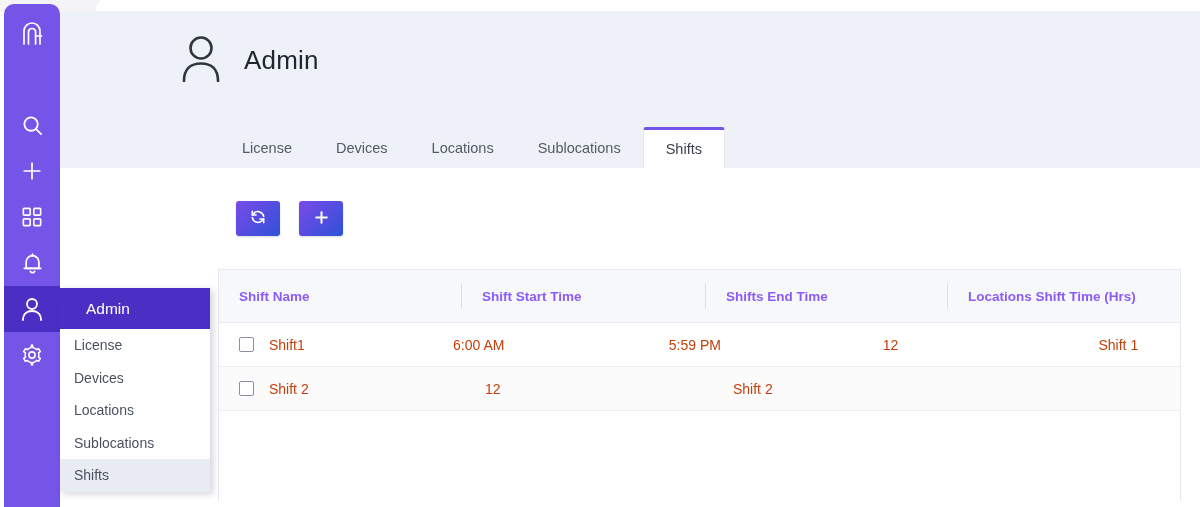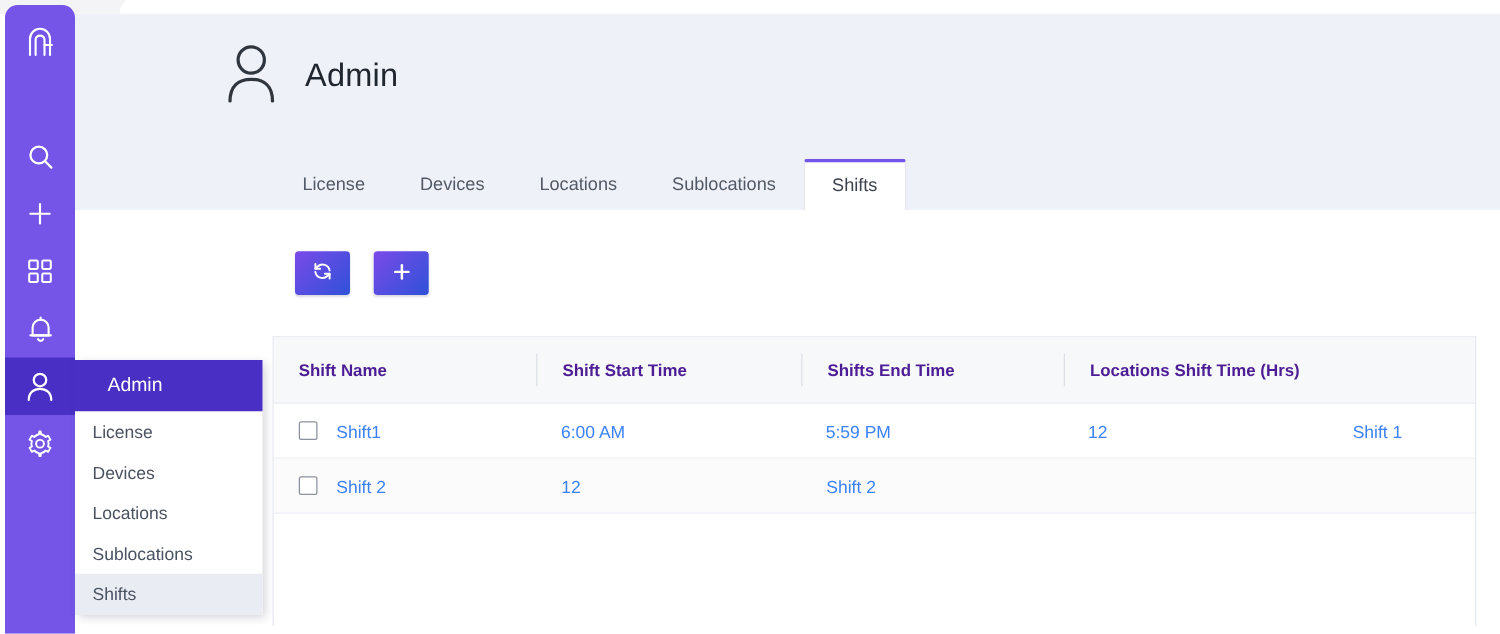--- a/index.html
+++ b/index.html
@@ -101,7 +101,7 @@
     background: #f7f8fa; border-bottom: 1px solid #e6e9ef;
   }
   .th {
-    font-size: 13.5px; font-weight: bold; color: #4c1d95;
+    font-size: 13.5px; font-weight: bold; color: #8b5cf6;
     padding-left: 20px; display: flex; align-items: center; height: 26px;
   }
   .th.sep { border-left: 1px solid #dcdfe6; }

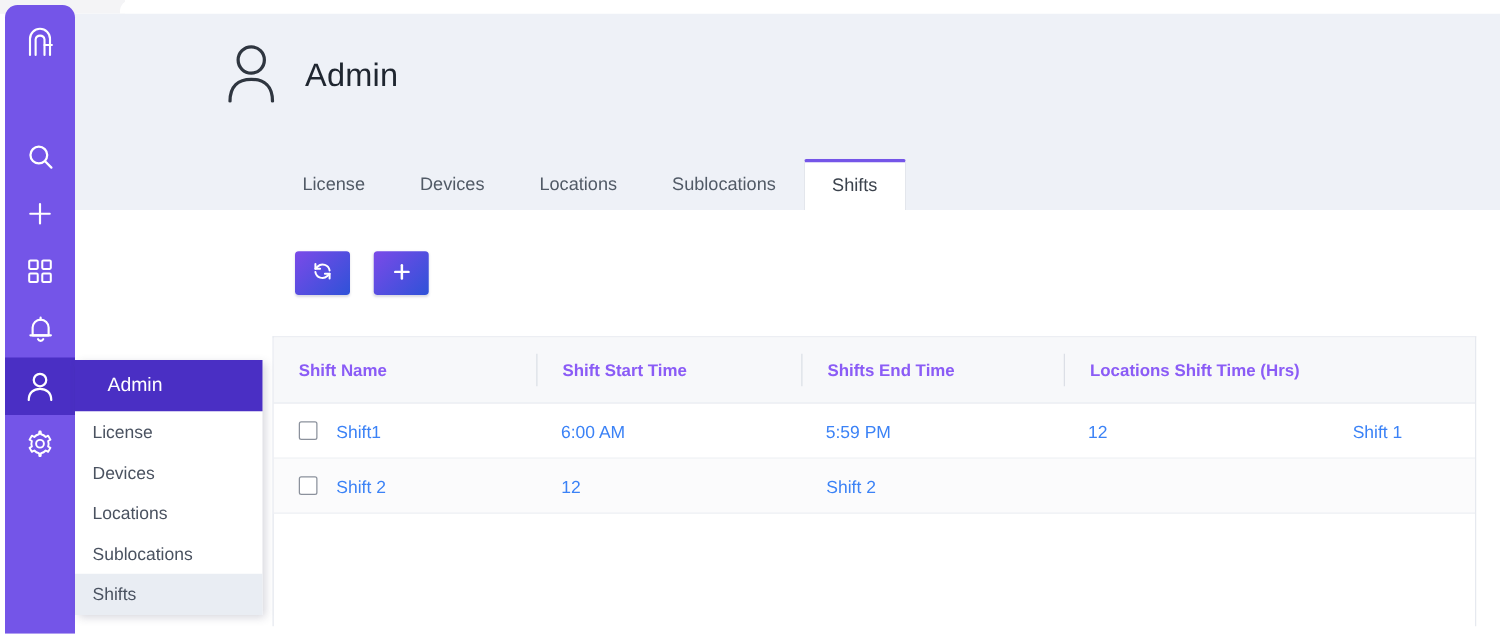--- a/index.html
+++ b/index.html
@@ -104,7 +104,7 @@
     font-size: 13.5px; font-weight: bold; color: #8b5cf6;
     padding-left: 20px; display: flex; align-items: center; height: 26px;
   }
-  .th.sep { border-left: 1px solid #dcdfe6; }
+  .th.sep { border-left: 1px solid #dcdfe6; margin-left: 32px; }
   .t-row {
     display: flex; height: 44px; align-items: center;
     border-bottom: 1px solid #edeff3; background: #ffffff;

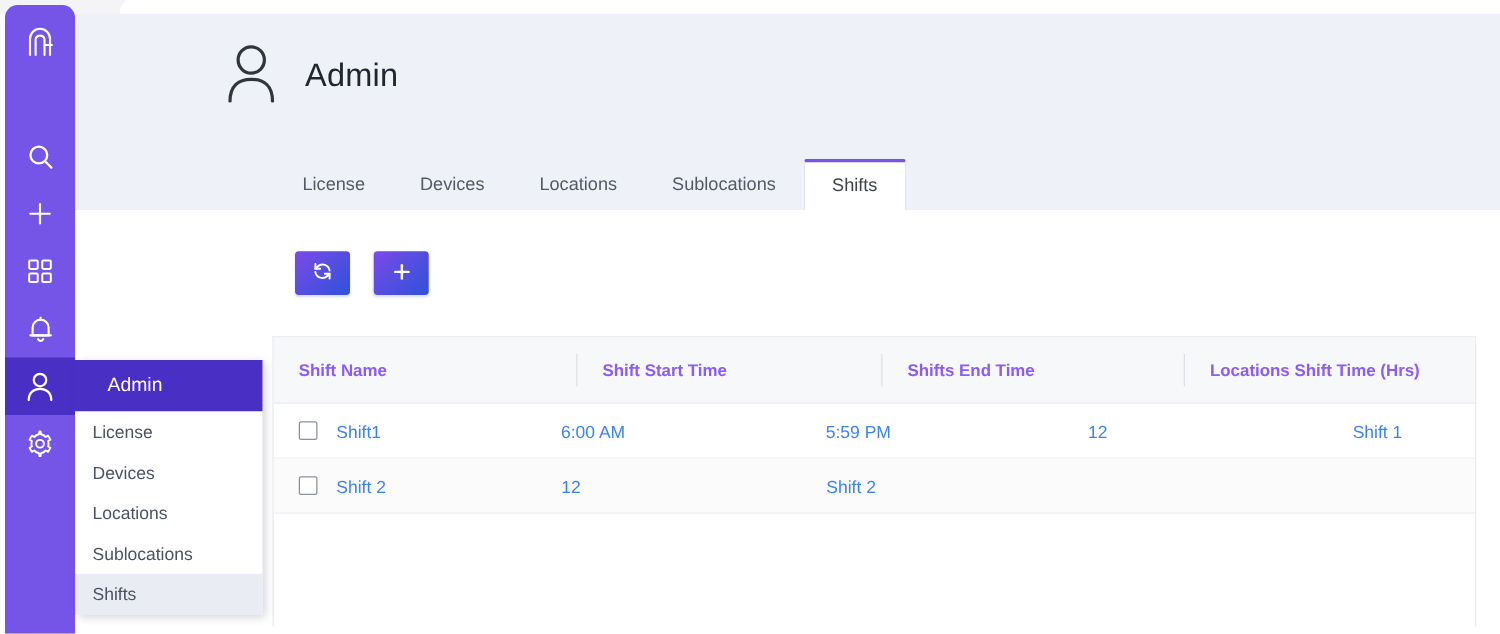--- a/index.html
+++ b/index.html
@@ -108,7 +108,7 @@
   .t-row {
     display: flex; height: 44px; align-items: center;
     border-bottom: 1px solid #edeff3; background: #ffffff;
-    font-size: 14px; color: #3b82f6;
+    font-size: 14px; color: #c2410c; gap: 36px;
   }
   .t-row.alt { background: #fbfbfc; }
   .td { padding-left: 20px; display: flex; align-items: center; }

